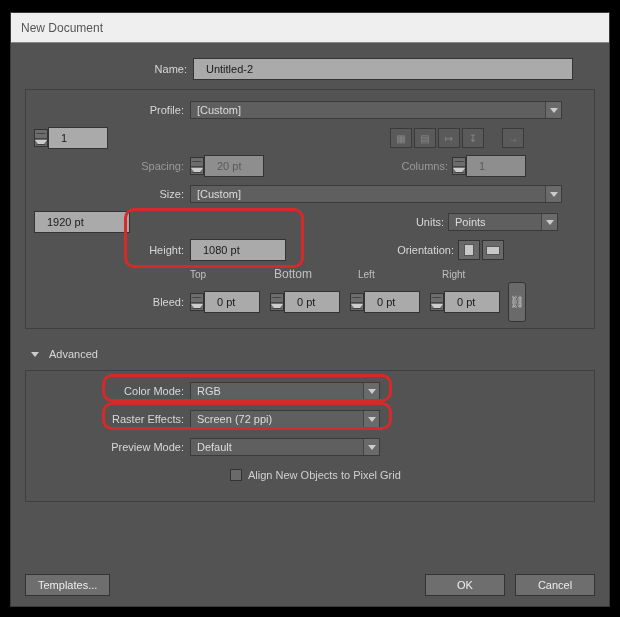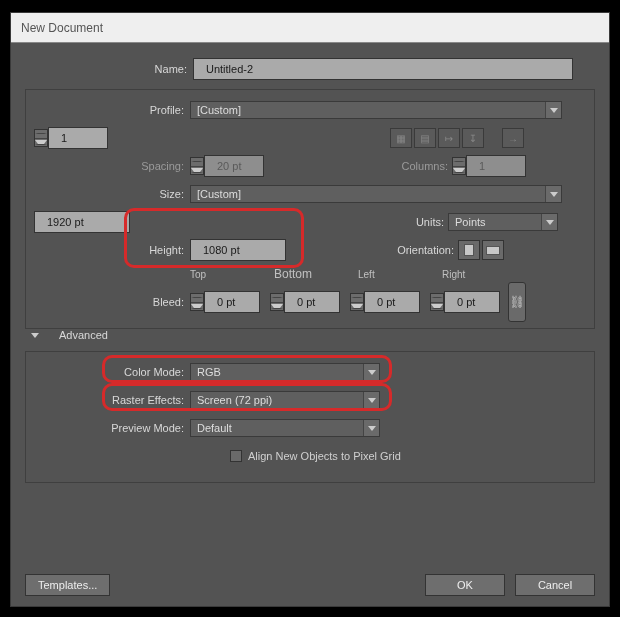--- a/index.html
+++ b/index.html
@@ -126,7 +126,7 @@
     pointer-events: none;
   }
   .adv-head {
-    display:flex; align-items:center; gap:20px; margin: 0 0 6px 6px;
+    display:flex; align-items:center; gap:10px; margin: 19px 0 6px 6px;
     color:#d8d8d8;
   }
   .checkbox {

